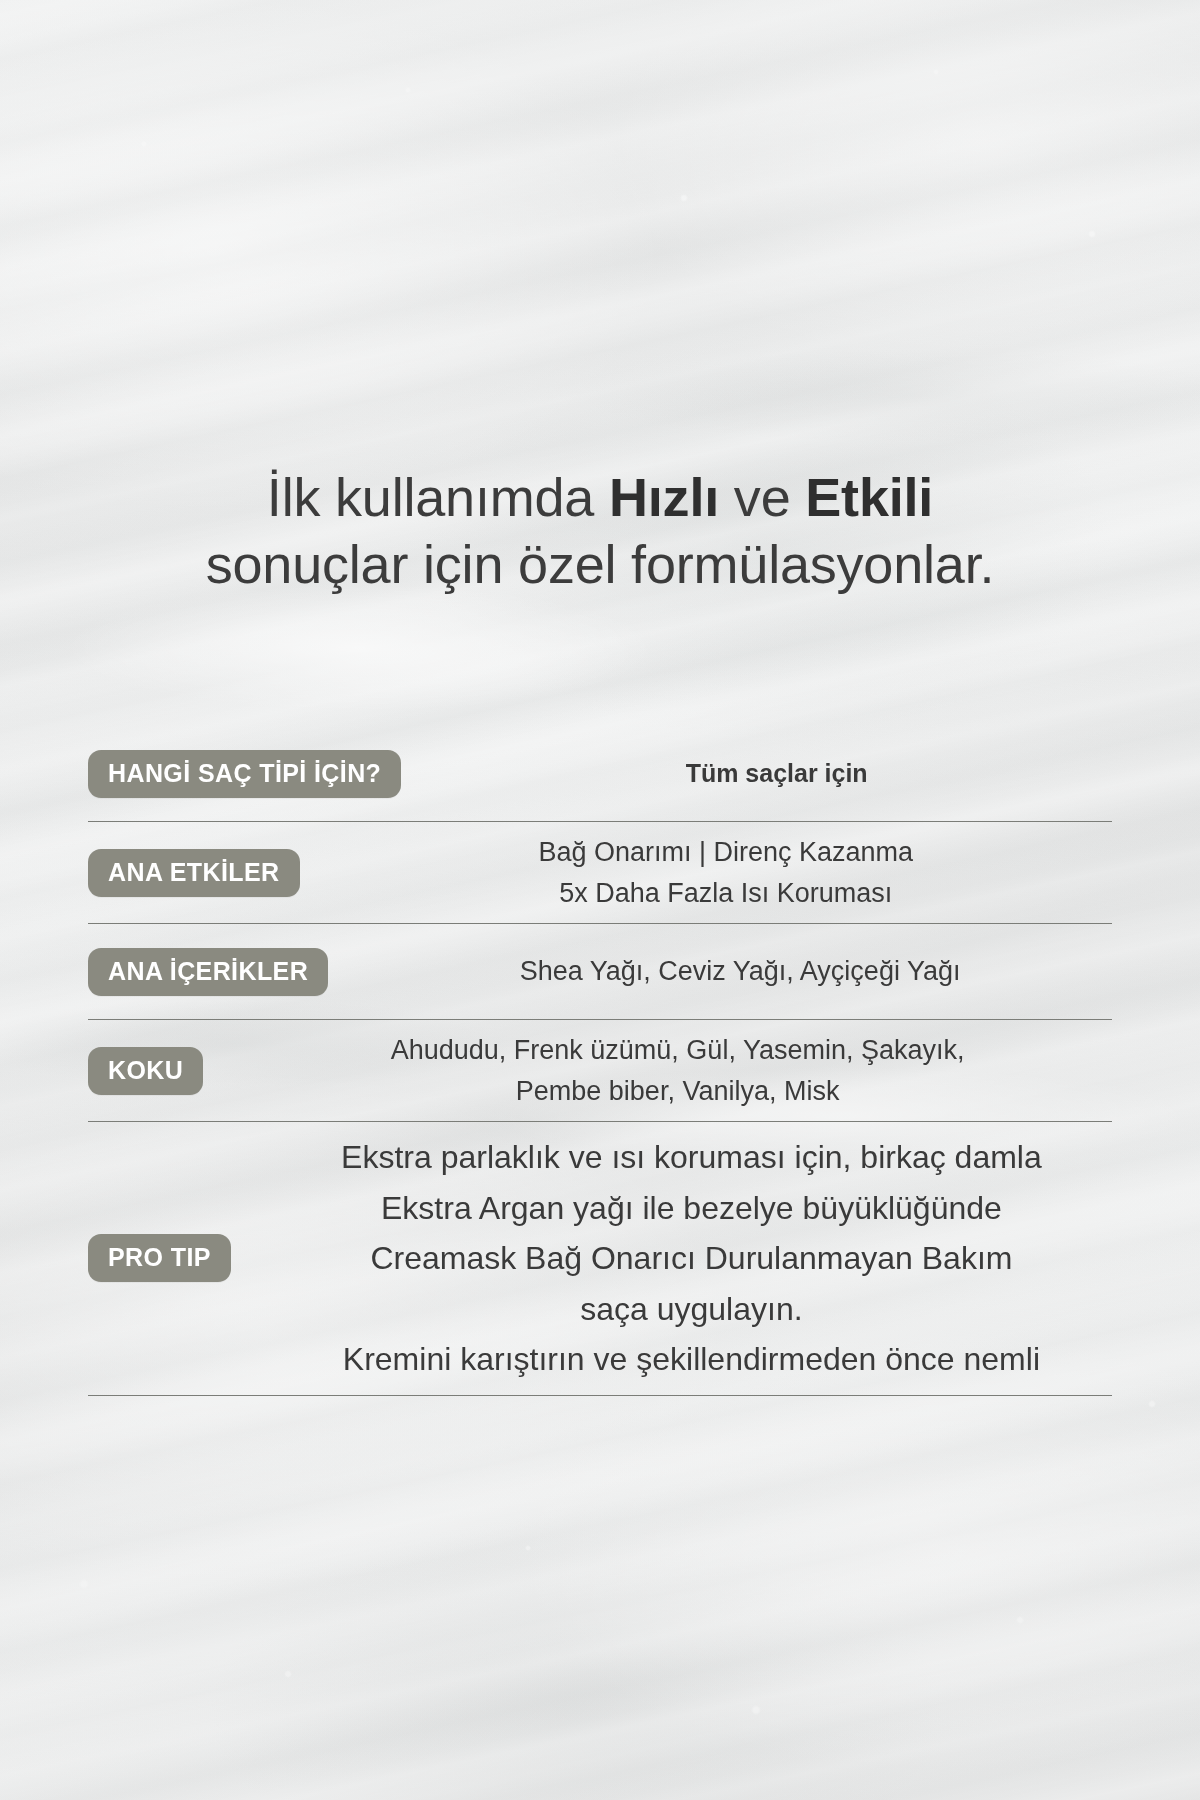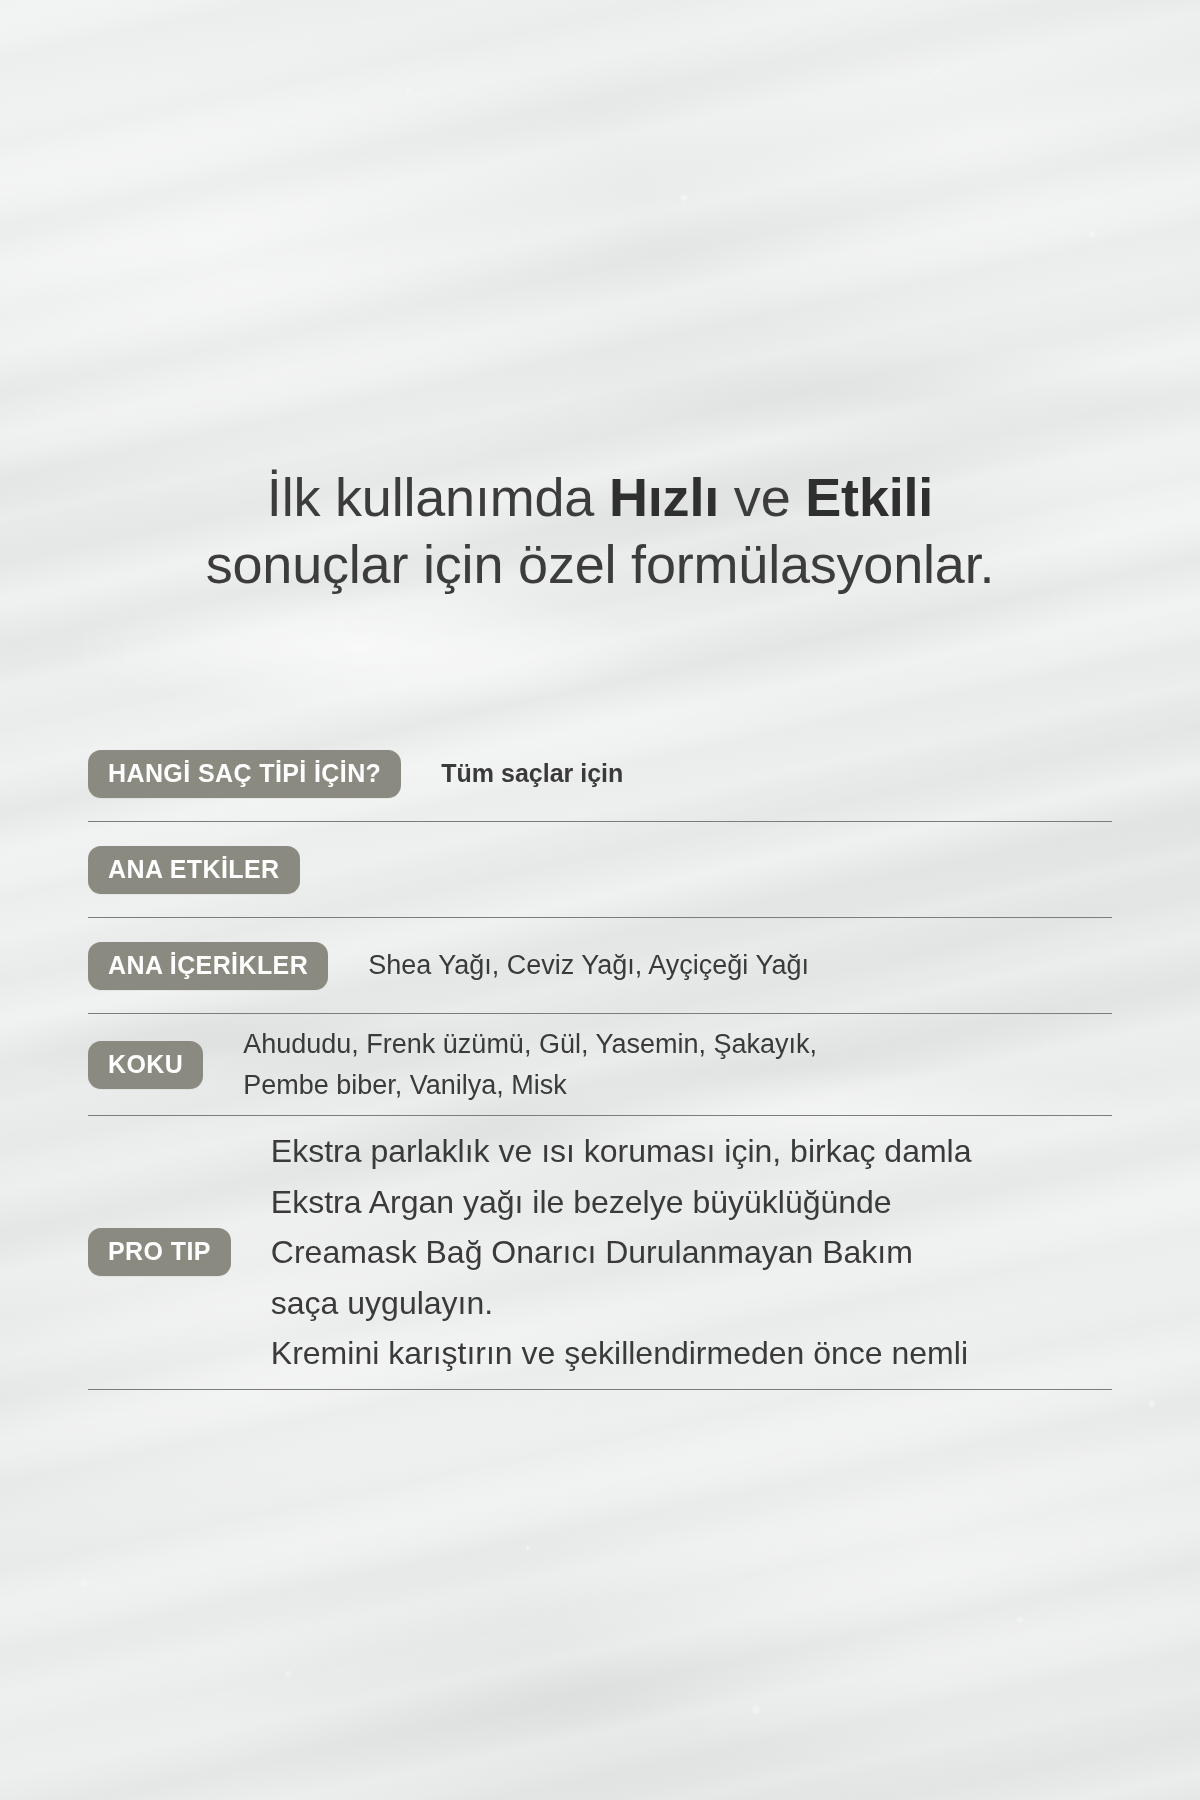--- a/index.html
+++ b/index.html
@@ -159,7 +159,7 @@
 
   .value-cell {
     flex: 1 1 auto;
-    text-align: left;
+    text-align: center;
     color: #3a3a3a;
     font-size: 27px;
     line-height: 1.5;

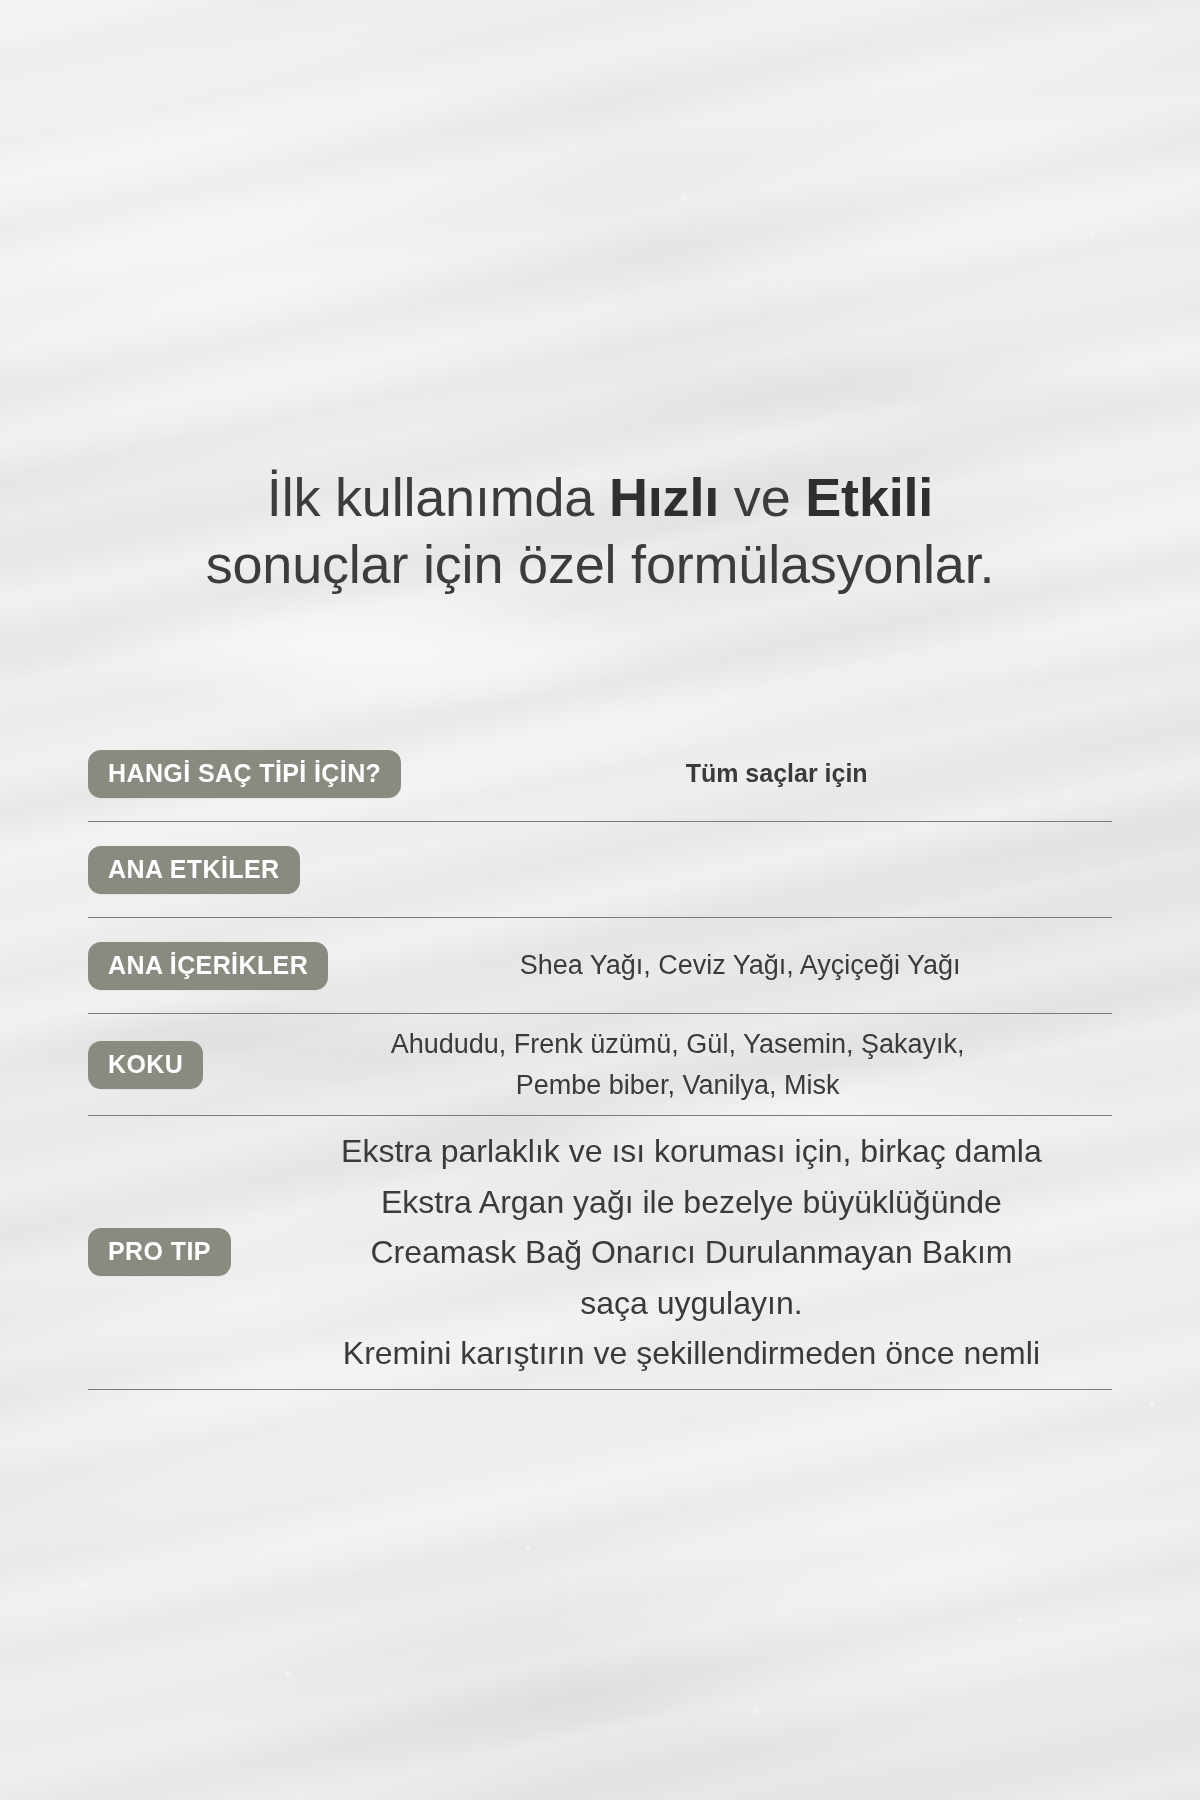--- a/index.html
+++ b/index.html
@@ -207,6 +207,10 @@
         <div class="tag-cell">
           <span class="tag">ANA ETKİLER</span>
         </div>
+        <div class="value-cell">
+          <span class="line">Bağ  Onarımı | Direnç Kazanma</span>
+          <span class="line">5x Daha Fazla Isı Koruması</span>
+        </div>
       </div>
 
       <div class="spec-row">

